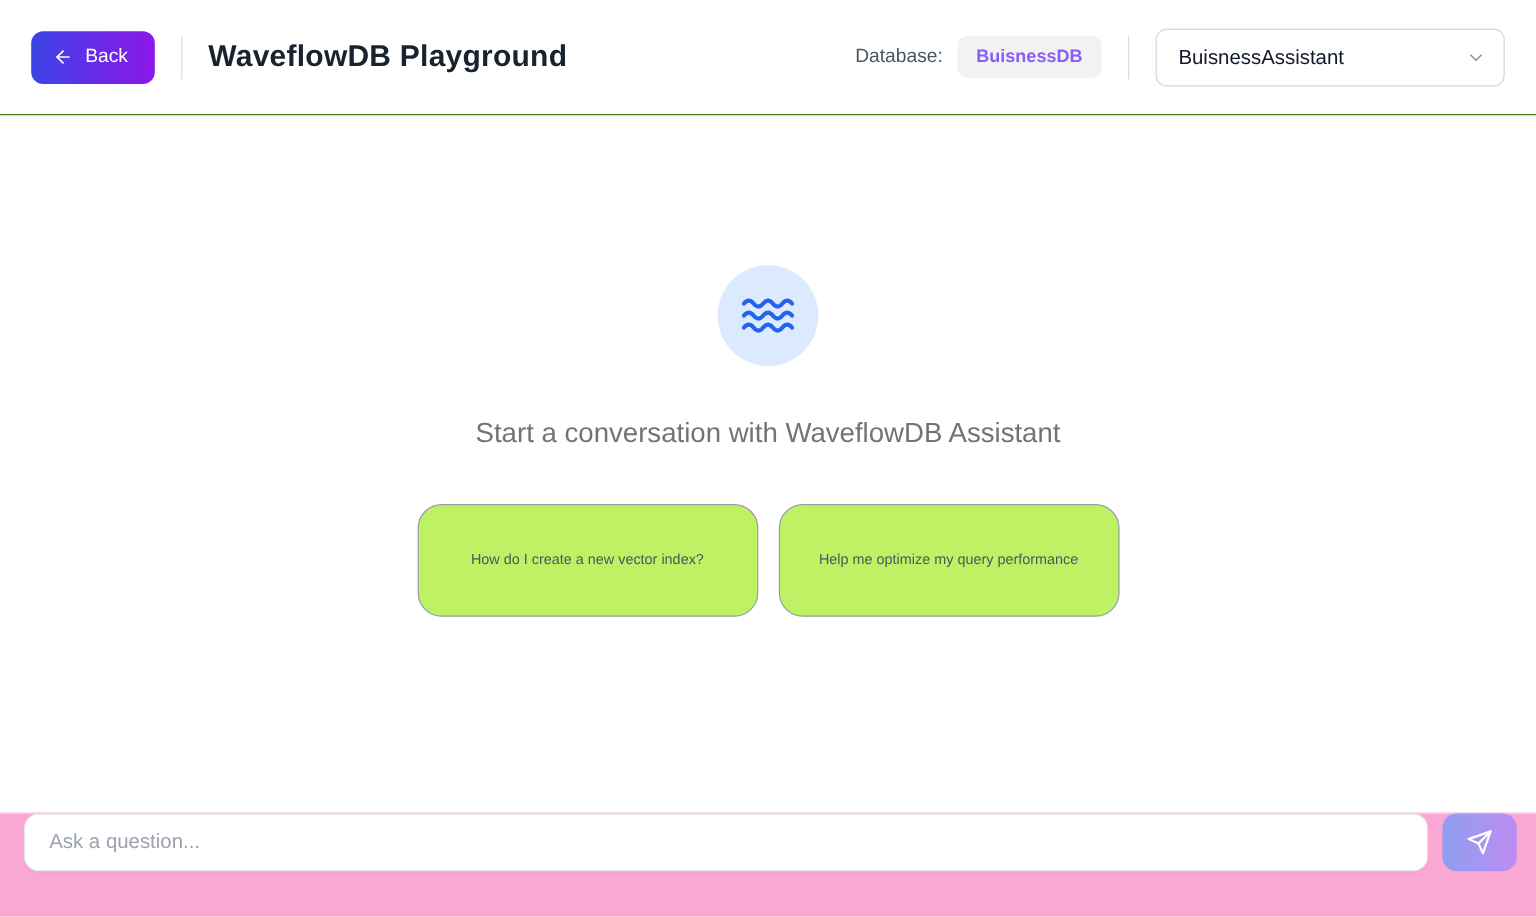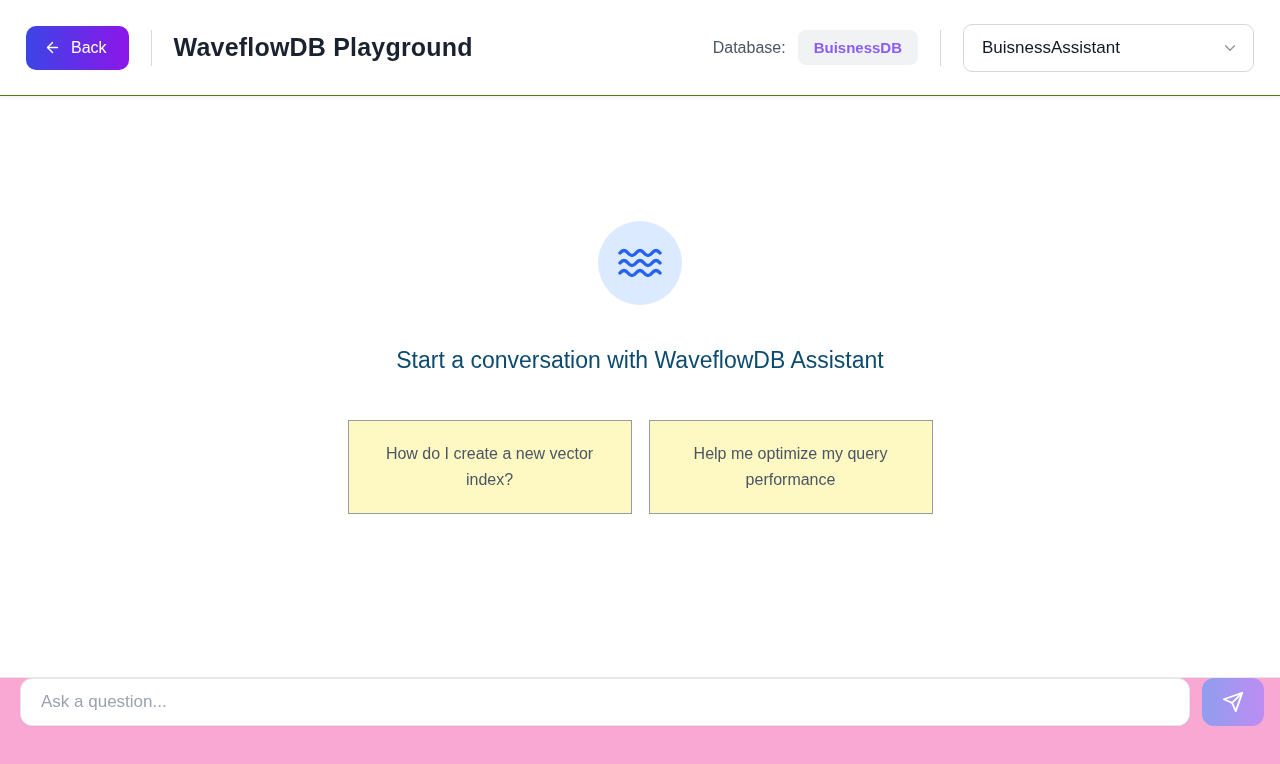--- a/index.html
+++ b/index.html
@@ -111,7 +111,7 @@
     margin-top: 42px;
     font-size: 23px;
     font-weight: 400;
-    color: #0c4a6e;
+    color: #737373;
   }
   .suggestions {
     margin-top: 46px;

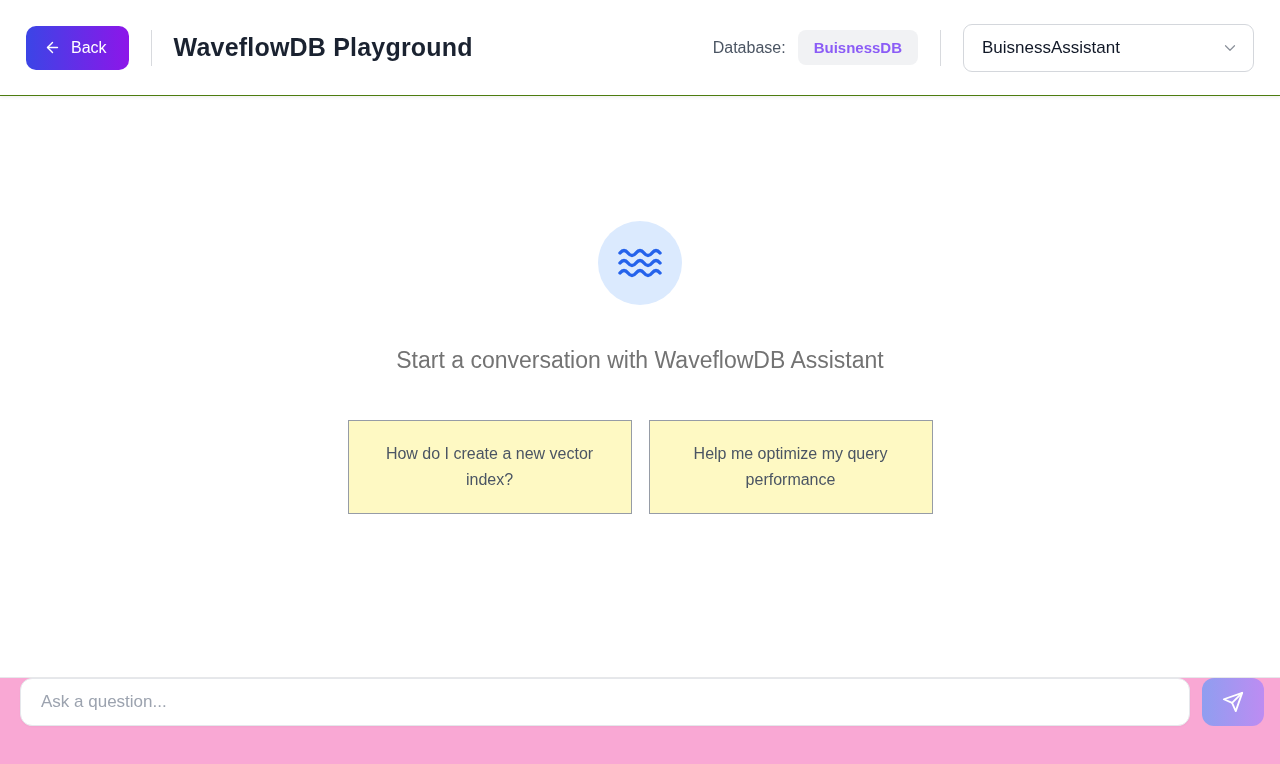--- a/index.html
+++ b/index.html
@@ -122,15 +122,15 @@
     width: 284px;
     height: 94px;
     border: 1px solid #969ca6;
-    border-radius: 0;
-    background: #fef9c3;
+    border-radius: 20px;
+    background: #bef264;
     display: flex;
     align-items: center;
     justify-content: center;
     text-align: center;
     padding: 12px 22px;
     font-family: "Liberation Sans", sans-serif;
-    font-size: 16px;
+    font-size: 12px;
     line-height: 1.65;
     color: #4b5563;
     cursor: pointer;

